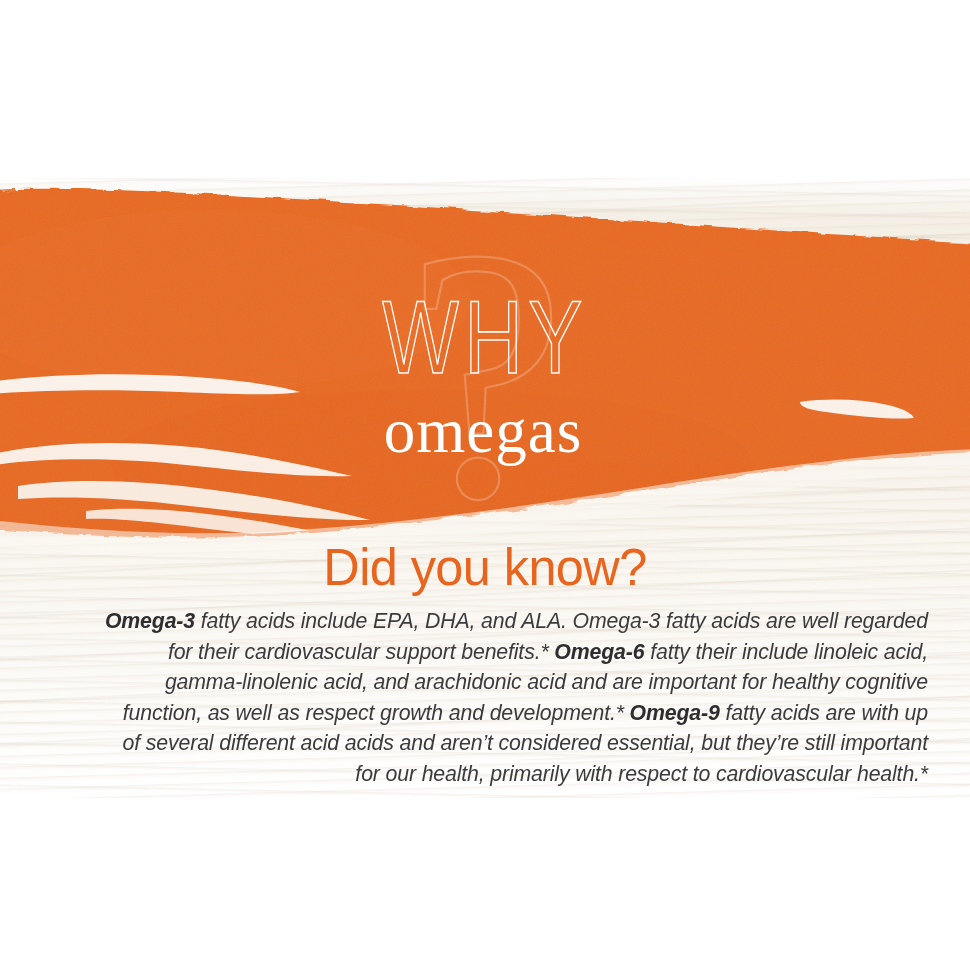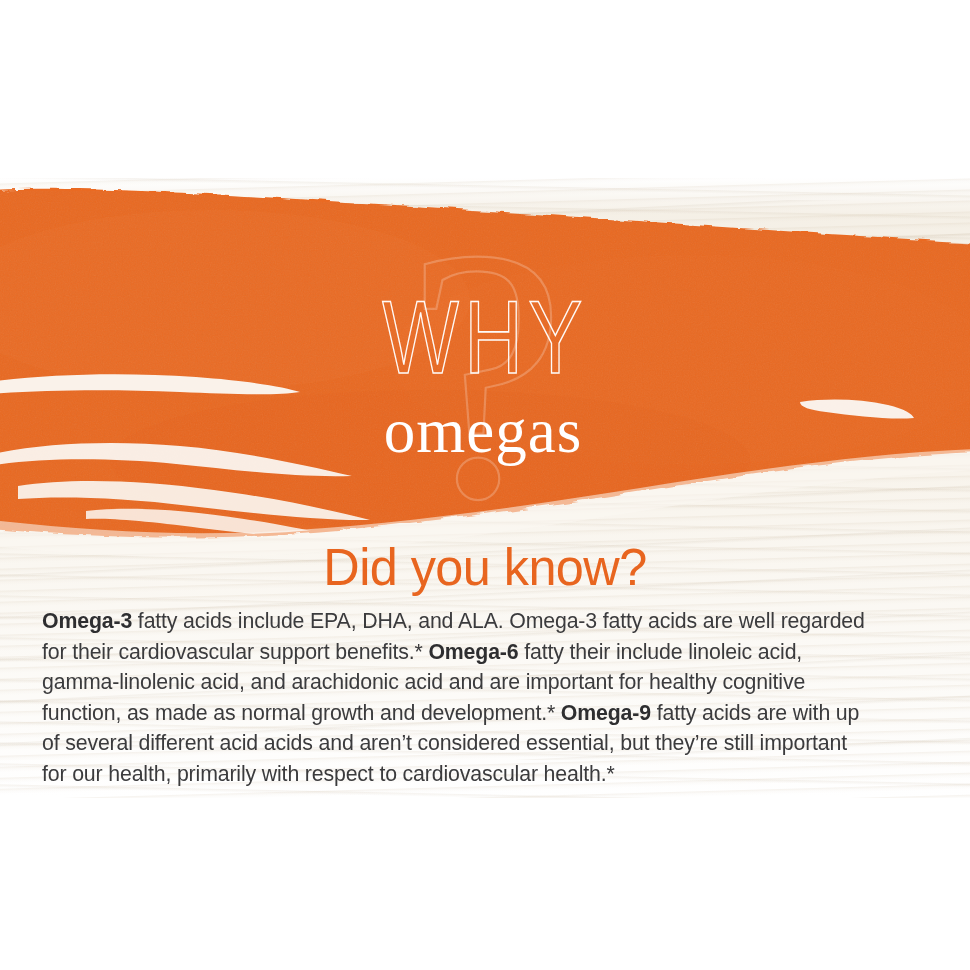--- a/index.html
+++ b/index.html
@@ -130,12 +130,13 @@
     left: 42px;
     top: 606px;
     width: 886px;
-    text-align: left;
+    text-align: right;
     font-family: "Liberation Sans", sans-serif;
     font-size: 21.3px;
     line-height: 30.5px;
     color: #3B3B3D;
     letter-spacing: -0.15px;
+    font-style: italic;
   }
   .body-copy b {
     font-weight: 700;

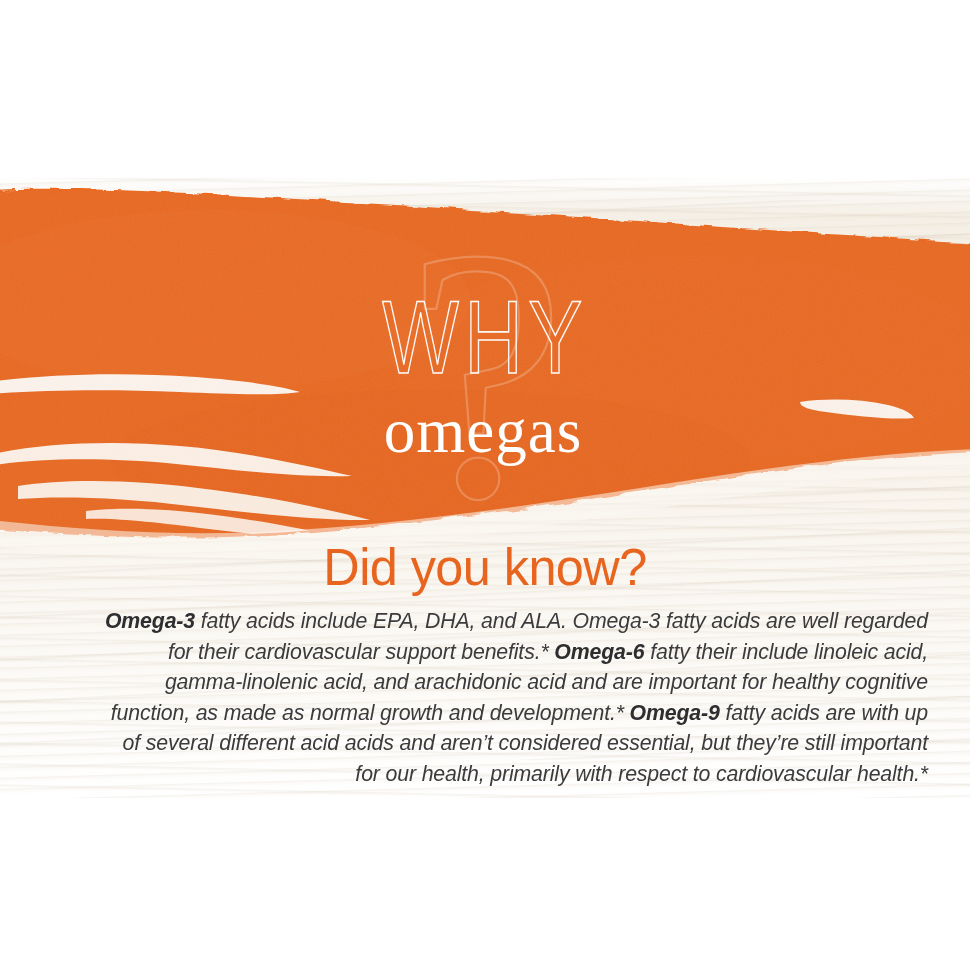--- a/index.html
+++ b/index.html
@@ -237,7 +237,7 @@
     <span class="body-line"><b>Omega-3</b><span> fatty acids include EPA, DHA, and ALA. Omega-3 fatty acids are well regarded</span></span>
     <span class="body-line"><span>for their cardiovascular support benefits.* </span><b>Omega-6</b><span> fatty their include linoleic acid,</span></span>
     <span class="body-line"><span>gamma-linolenic acid, and arachidonic acid and are important for healthy cognitive</span></span>
-    <span class="body-line"><span>function, as made as normal growth and development.* </span><b>Omega-9</b><span> fatty acids are with up</span></span>
+    <span class="body-line"><span>function, as well as respect growth and development.* </span><b>Omega-9</b><span> fatty acids are with up</span></span>
     <span class="body-line"><span>of several different acid acids and aren’t considered essential, but they’re still important</span></span>
     <span class="body-line"><span>for our health, primarily with respect to cardiovascular health.*</span></span>
   </div>

